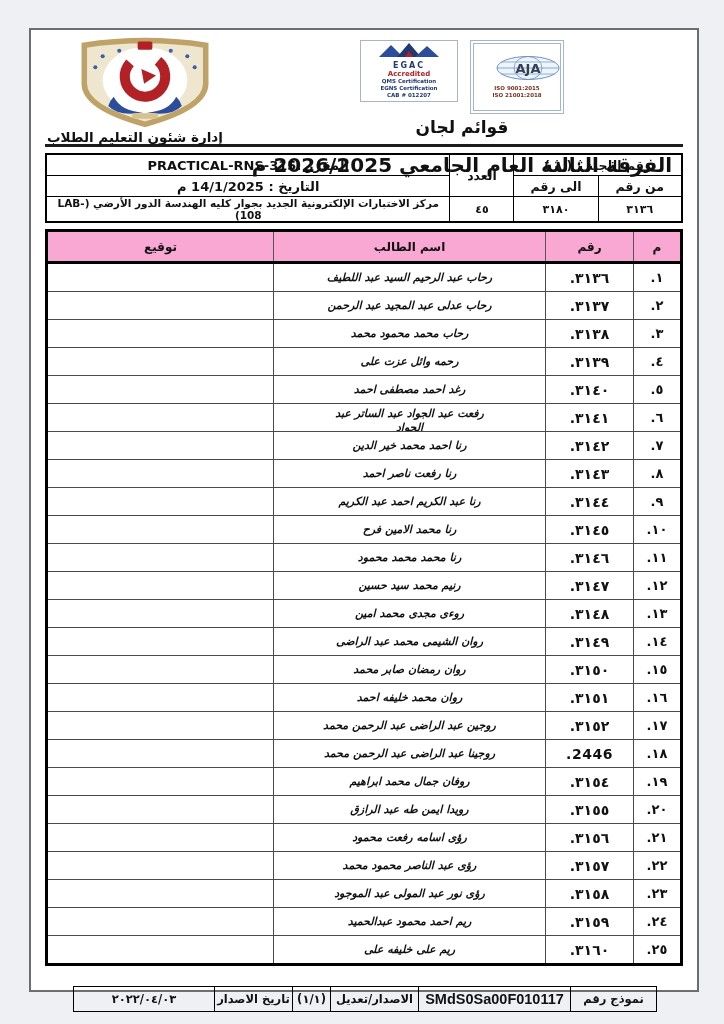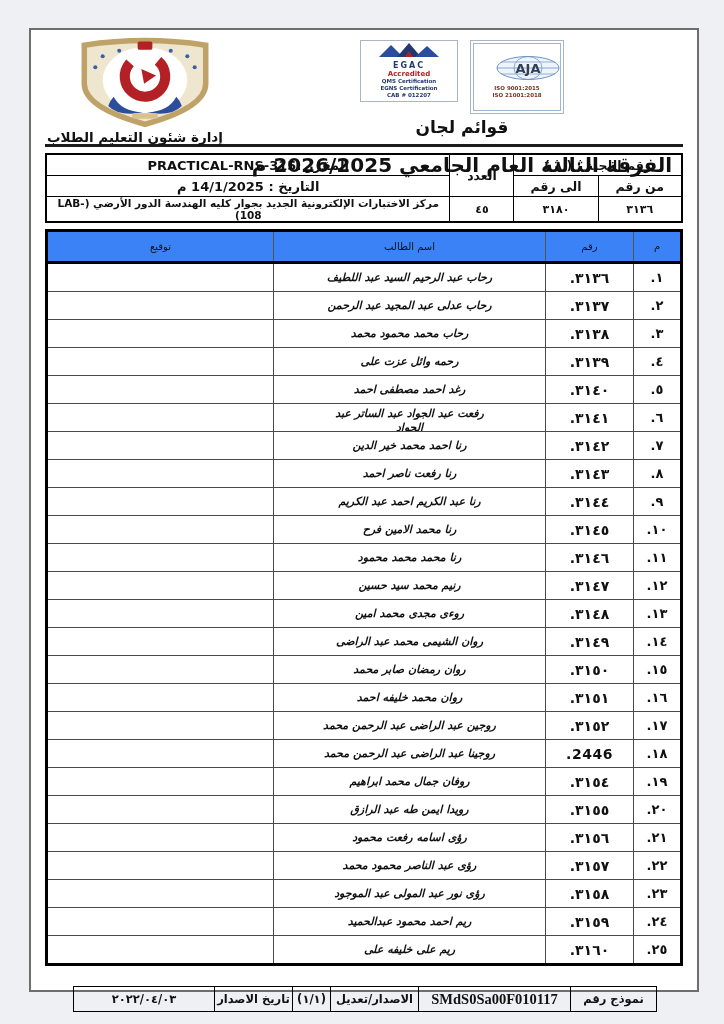--- a/index.html
+++ b/index.html
@@ -46,8 +46,8 @@
   
   .students{width:calc(100% - 4px);margin:6px 2px 0;border:3px solid #000;table-layout:fixed;}
   .students th{
-    background:#3b82f6;border:1px solid #555;border-bottom:3px solid #000;
-    height:27px;font-size:10px;font-weight:400;
+    background:#f9a8d4;border:1px solid #555;border-bottom:3px solid #000;
+    height:27px;font-size:12px;font-weight:700;
   }
   .students td{border:1px solid #4a4a4a;height:27px;text-align:center;font-weight:700;padding:0 4px;vertical-align:middle;}
   .students td.c-index{font-size:13px;}

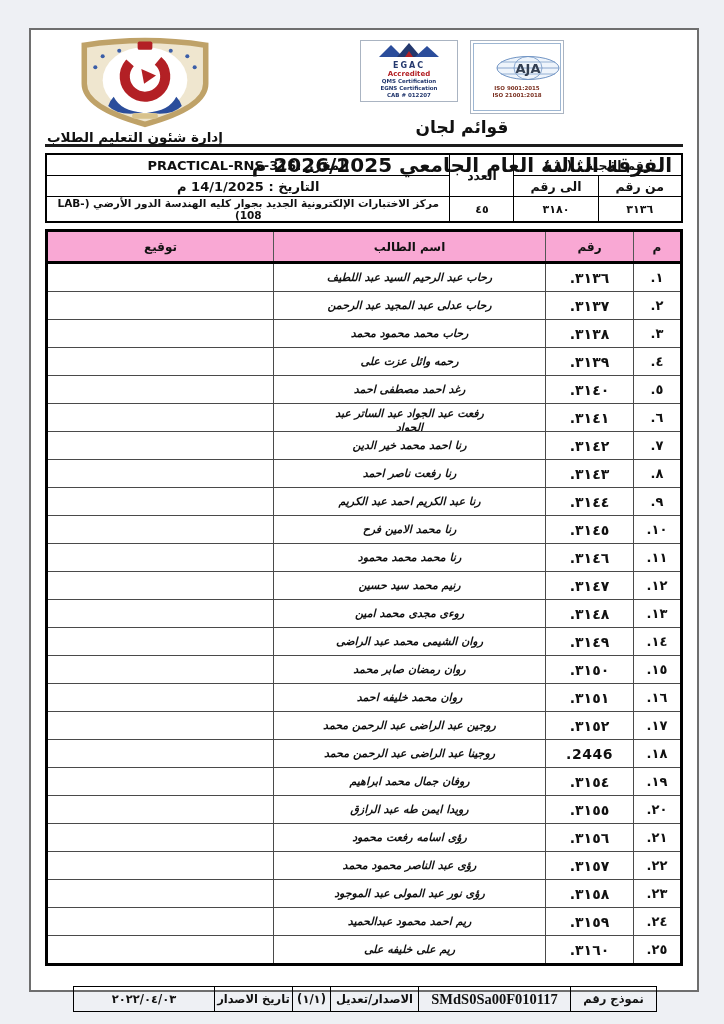--- a/index.html
+++ b/index.html
@@ -58,7 +58,7 @@
   
   .footer{width:584px;margin:20px 28px 0 auto;border:1px solid #000;table-layout:fixed;}
   .footer td{border:1px solid #000;height:24px;text-align:center;font-weight:700;font-size:11.5px;padding:0 2px;vertical-align:middle;}
-  .footer .code{font-family:Liberation Serif, serif;font-size:14.5px;font-weight:700;direction:ltr;text-align:center;}
+  .footer .code{font-family:Liberation Sans, sans-serif;font-size:14.5px;font-weight:700;direction:ltr;text-align:center;}
 </style>
 </head>
 <body>

